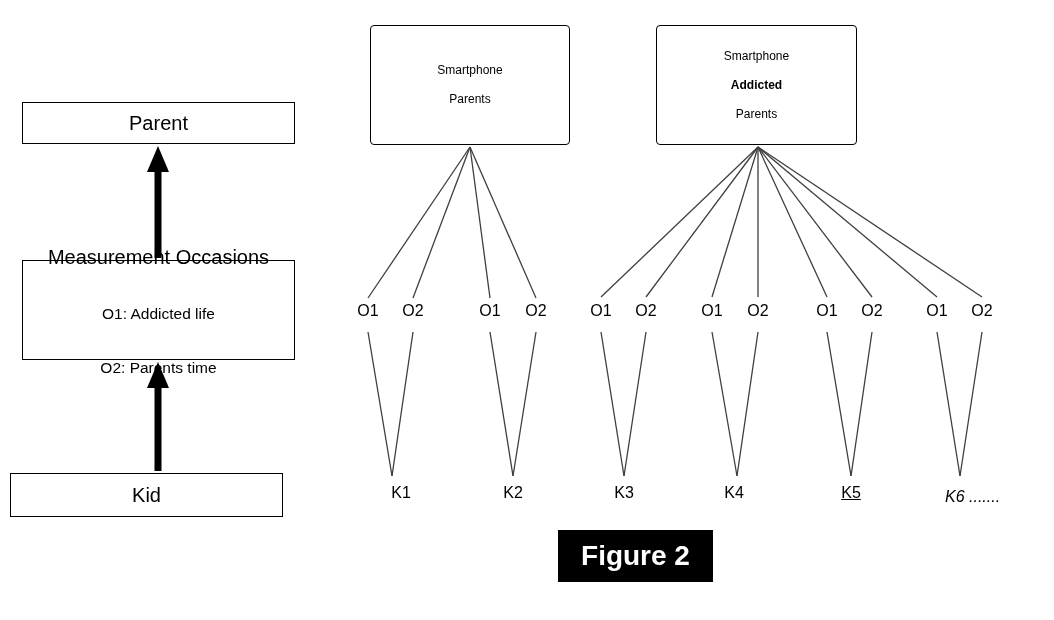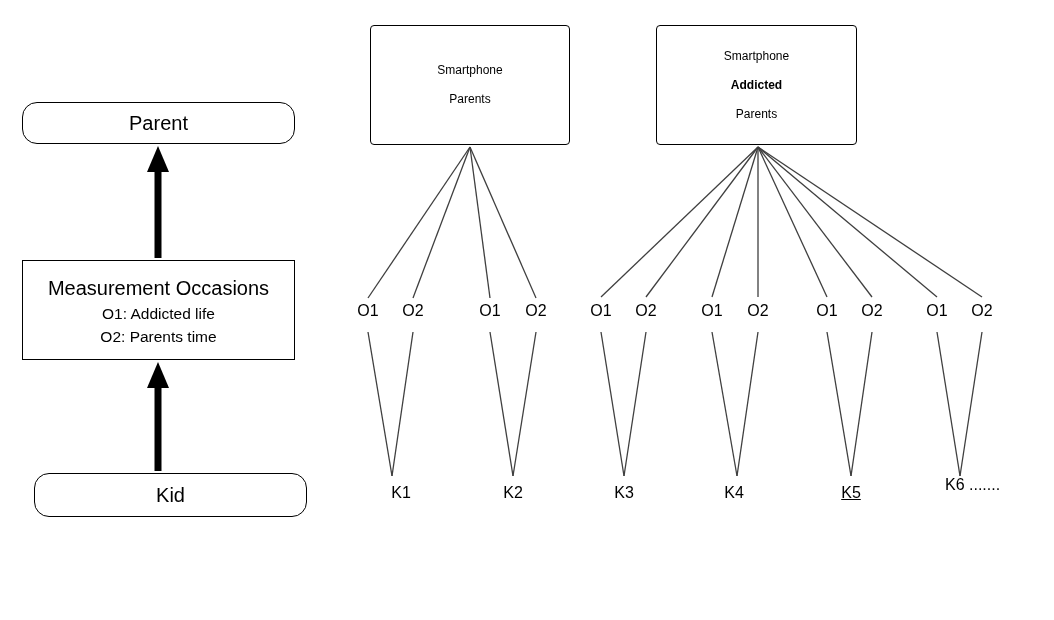--- a/index.html
+++ b/index.html
@@ -33,7 +33,7 @@
     justify-content: center;
     text-align: center;
   }
-  .plain-box { font-size: 20px; border-radius: 15px; }
+  .plain-box { font-size: 20px; }
   .rounded-box {
     border-radius: 4px;
     flex-direction: column;

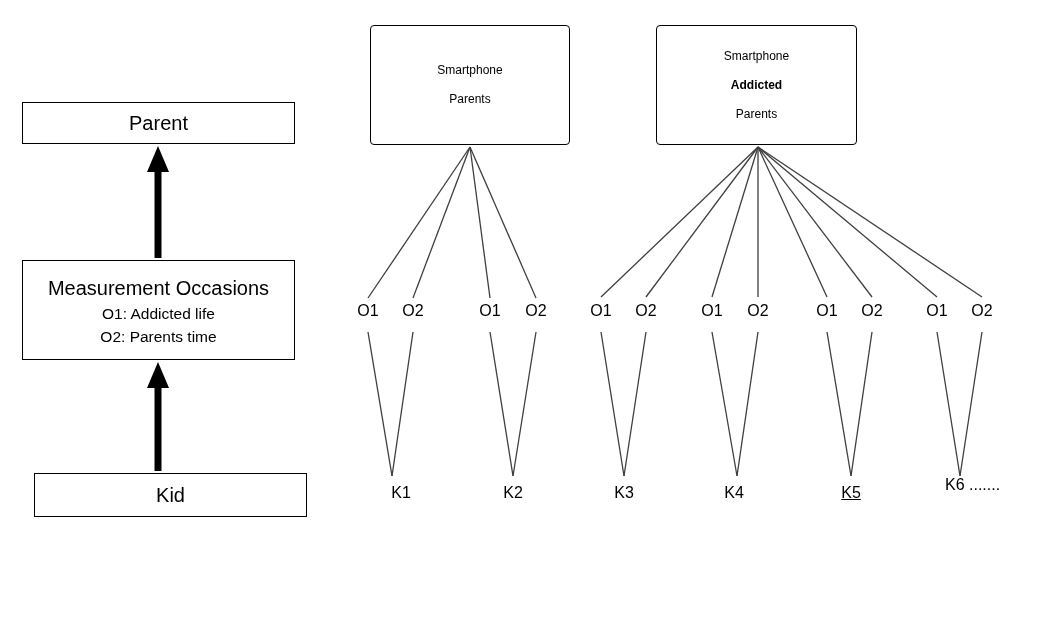--- a/index.html
+++ b/index.html
@@ -41,7 +41,7 @@
     line-height: 29px;
   }
   .rounded-box .bold-line { font-weight: bold; }
-  .mo-box { flex-direction: column; }
+  .mo-box { flex-direction: column; gap: 31px; }
   .mo-title { font-size: 20px; line-height: 28px; margin-top: 2px; }
   .mo-item  { font-size: 15.5px; line-height: 23px; }
   .node-label {

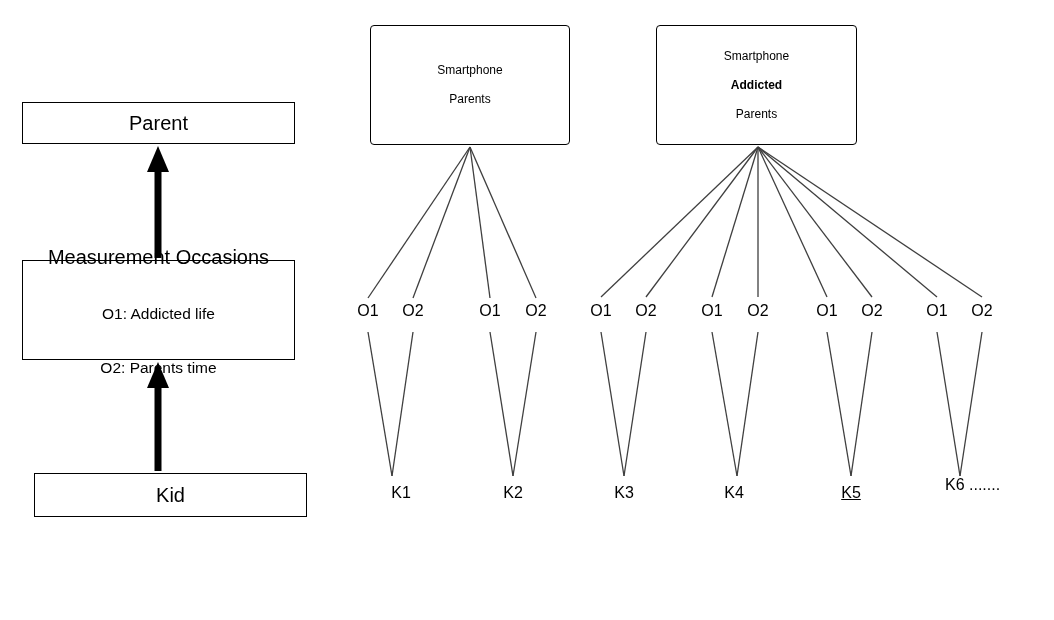--- a/index.html
+++ b/index.html
@@ -124,7 +124,7 @@
     <div class="mo-item">O2: Parents time</div>
   </div>
 
-  <div class="box plain-box" style="left:34px; top:473px; width:273px; height:44px;text-align:center;">
+  <div class="box plain-box" style="left:10px; top:473px; width:273px; height:44px;text-align:center;">
     <span>Kid</span>
   </div>
 

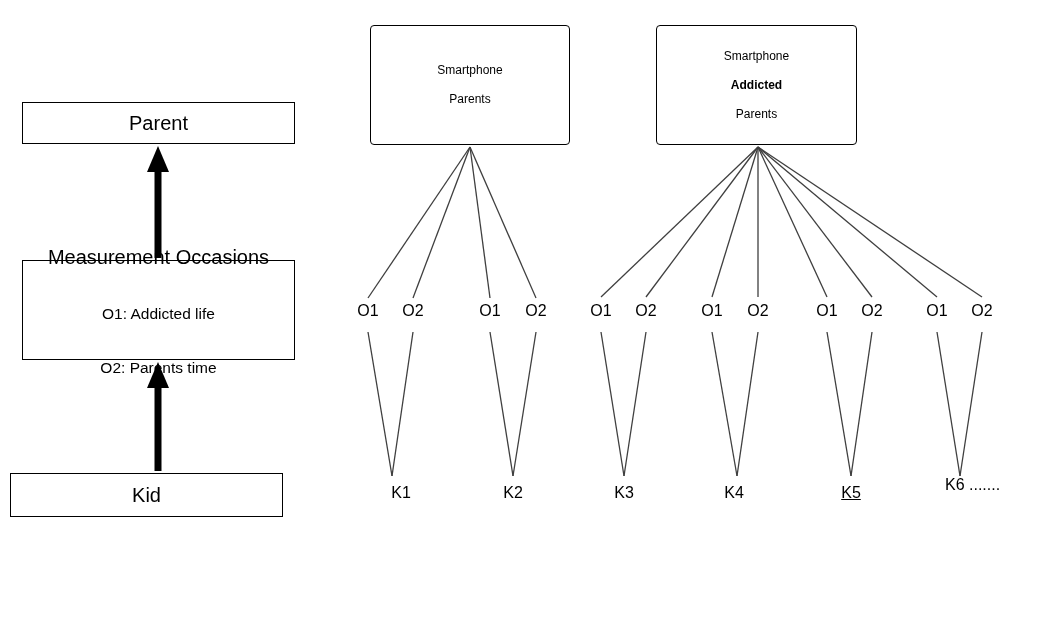--- a/index.html
+++ b/index.html
@@ -157,7 +157,7 @@
   <div class="node-label" style="left:624px; top:484px;">K3</div>
   <div class="node-label" style="left:734px; top:484px;">K4</div>
   <div class="node-label" style="left:851px; top:484px;text-decoration:underline;">K5</div>
-  <div class="node-label kid-last" style="left:945px; top:476px;">K6 .......</div>
+  <div class="node-label kid-last" style="left:945px; top:488px;font-style:italic;">K6 .......</div>
 
 
 </div>

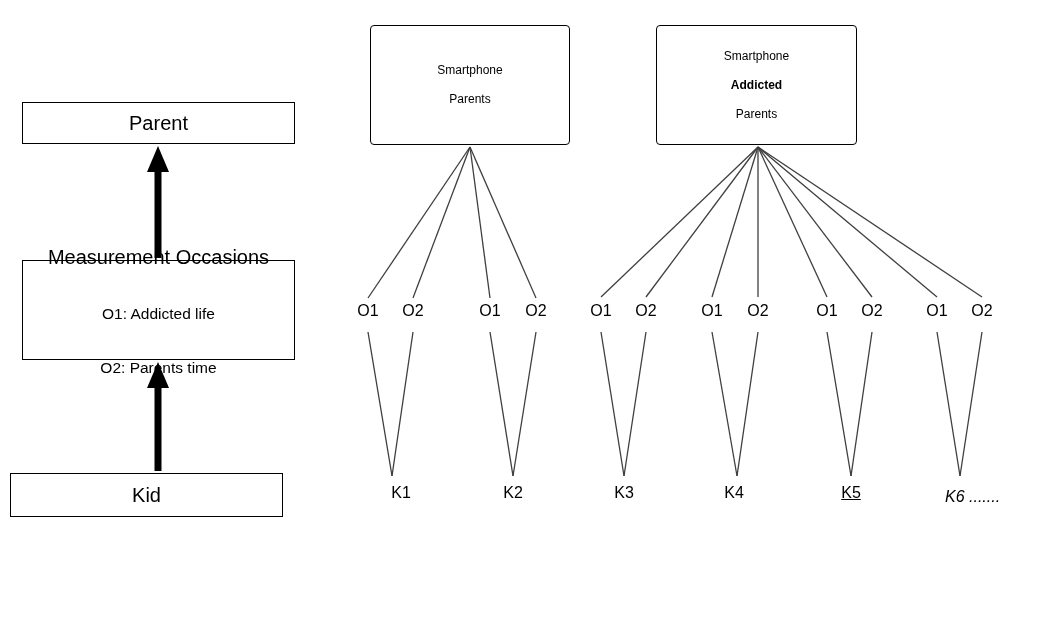--- a/index.html
+++ b/index.html
@@ -159,6 +159,9 @@
   <div class="node-label" style="left:851px; top:484px;text-decoration:underline;">K5</div>
   <div class="node-label kid-last" style="left:945px; top:488px;font-style:italic;">K6 .......</div>
 
+  <div class="caption-box" style="left:558px; top:530px; width:155px; height:52px;">
+    <span>Figure 2</span>
+  </div>
 
 </div>
 

